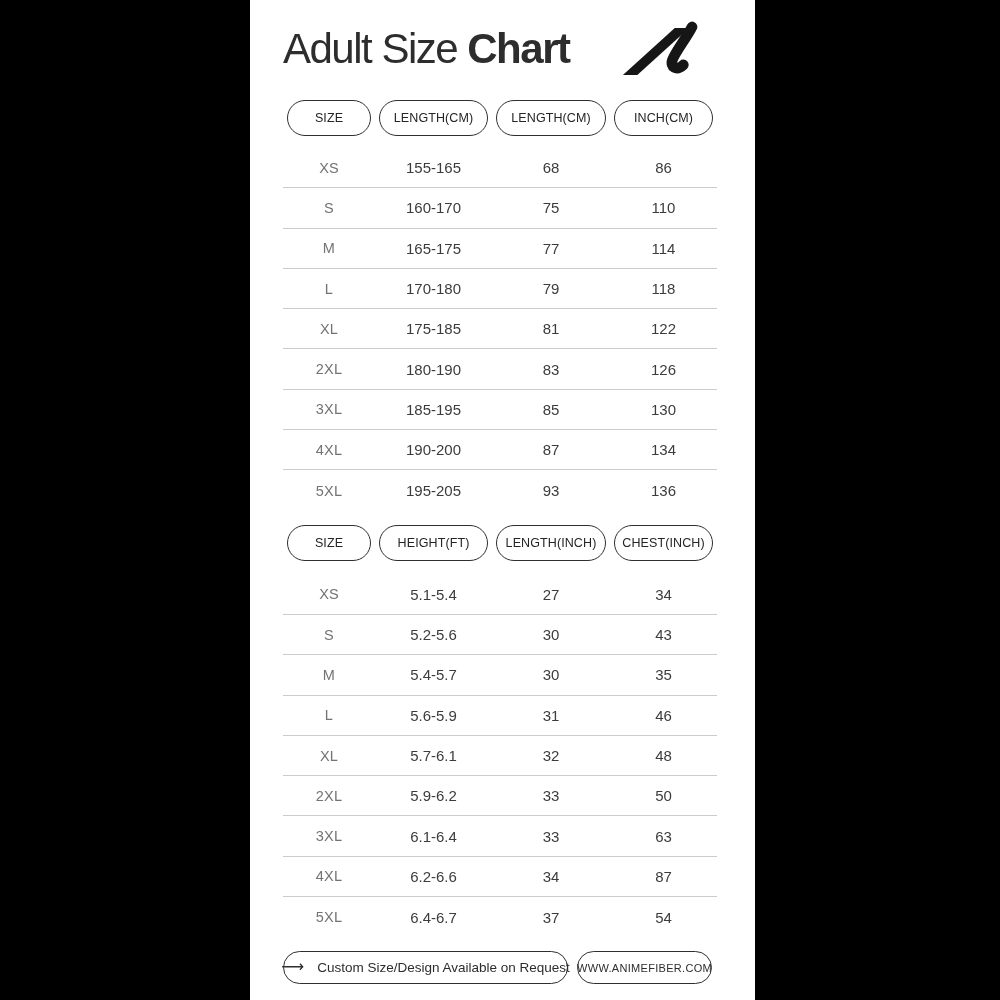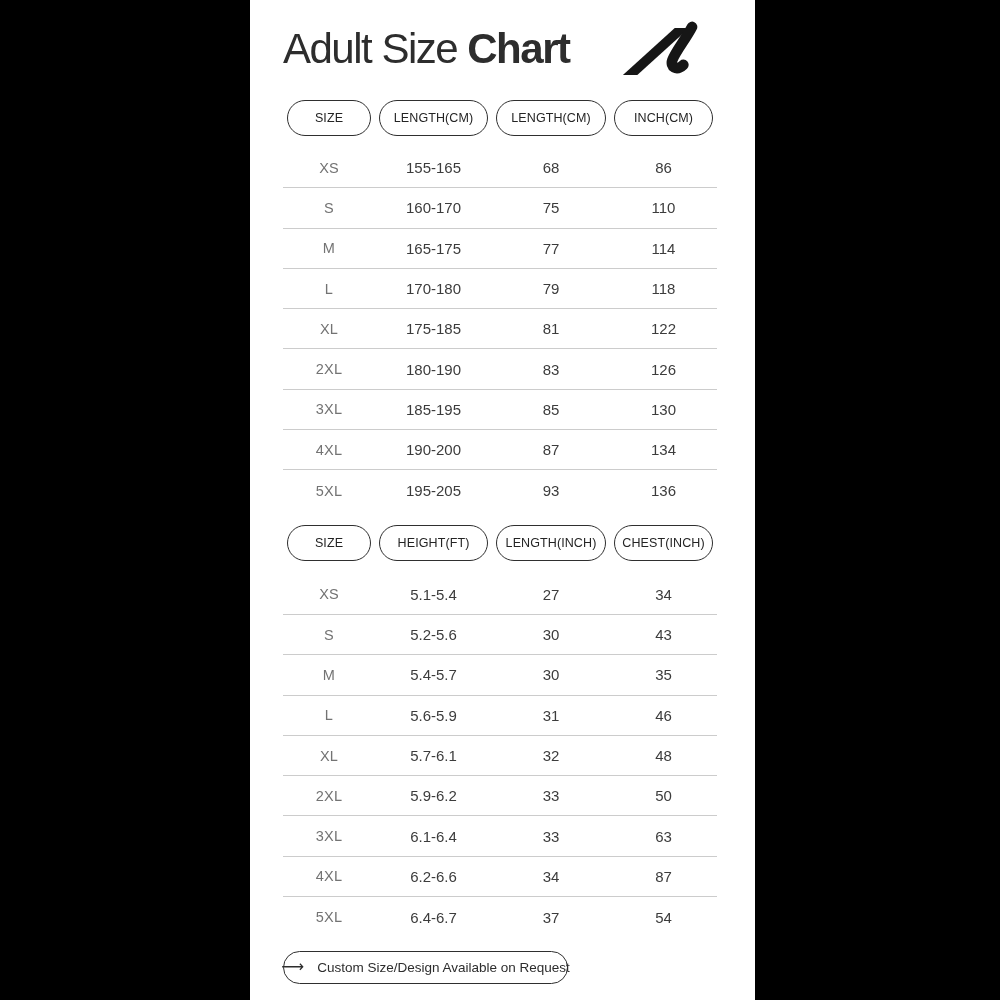--- a/index.html
+++ b/index.html
@@ -205,6 +205,9 @@
       <span class="arrow">⟶</span>
       <span>Custom Size/Design Available on Request</span>
     </div>
+    <div class="fpill site">
+      <span>WWW.ANIMEFIBER.COM</span>
+    </div>
   </div>
 
 </div>

